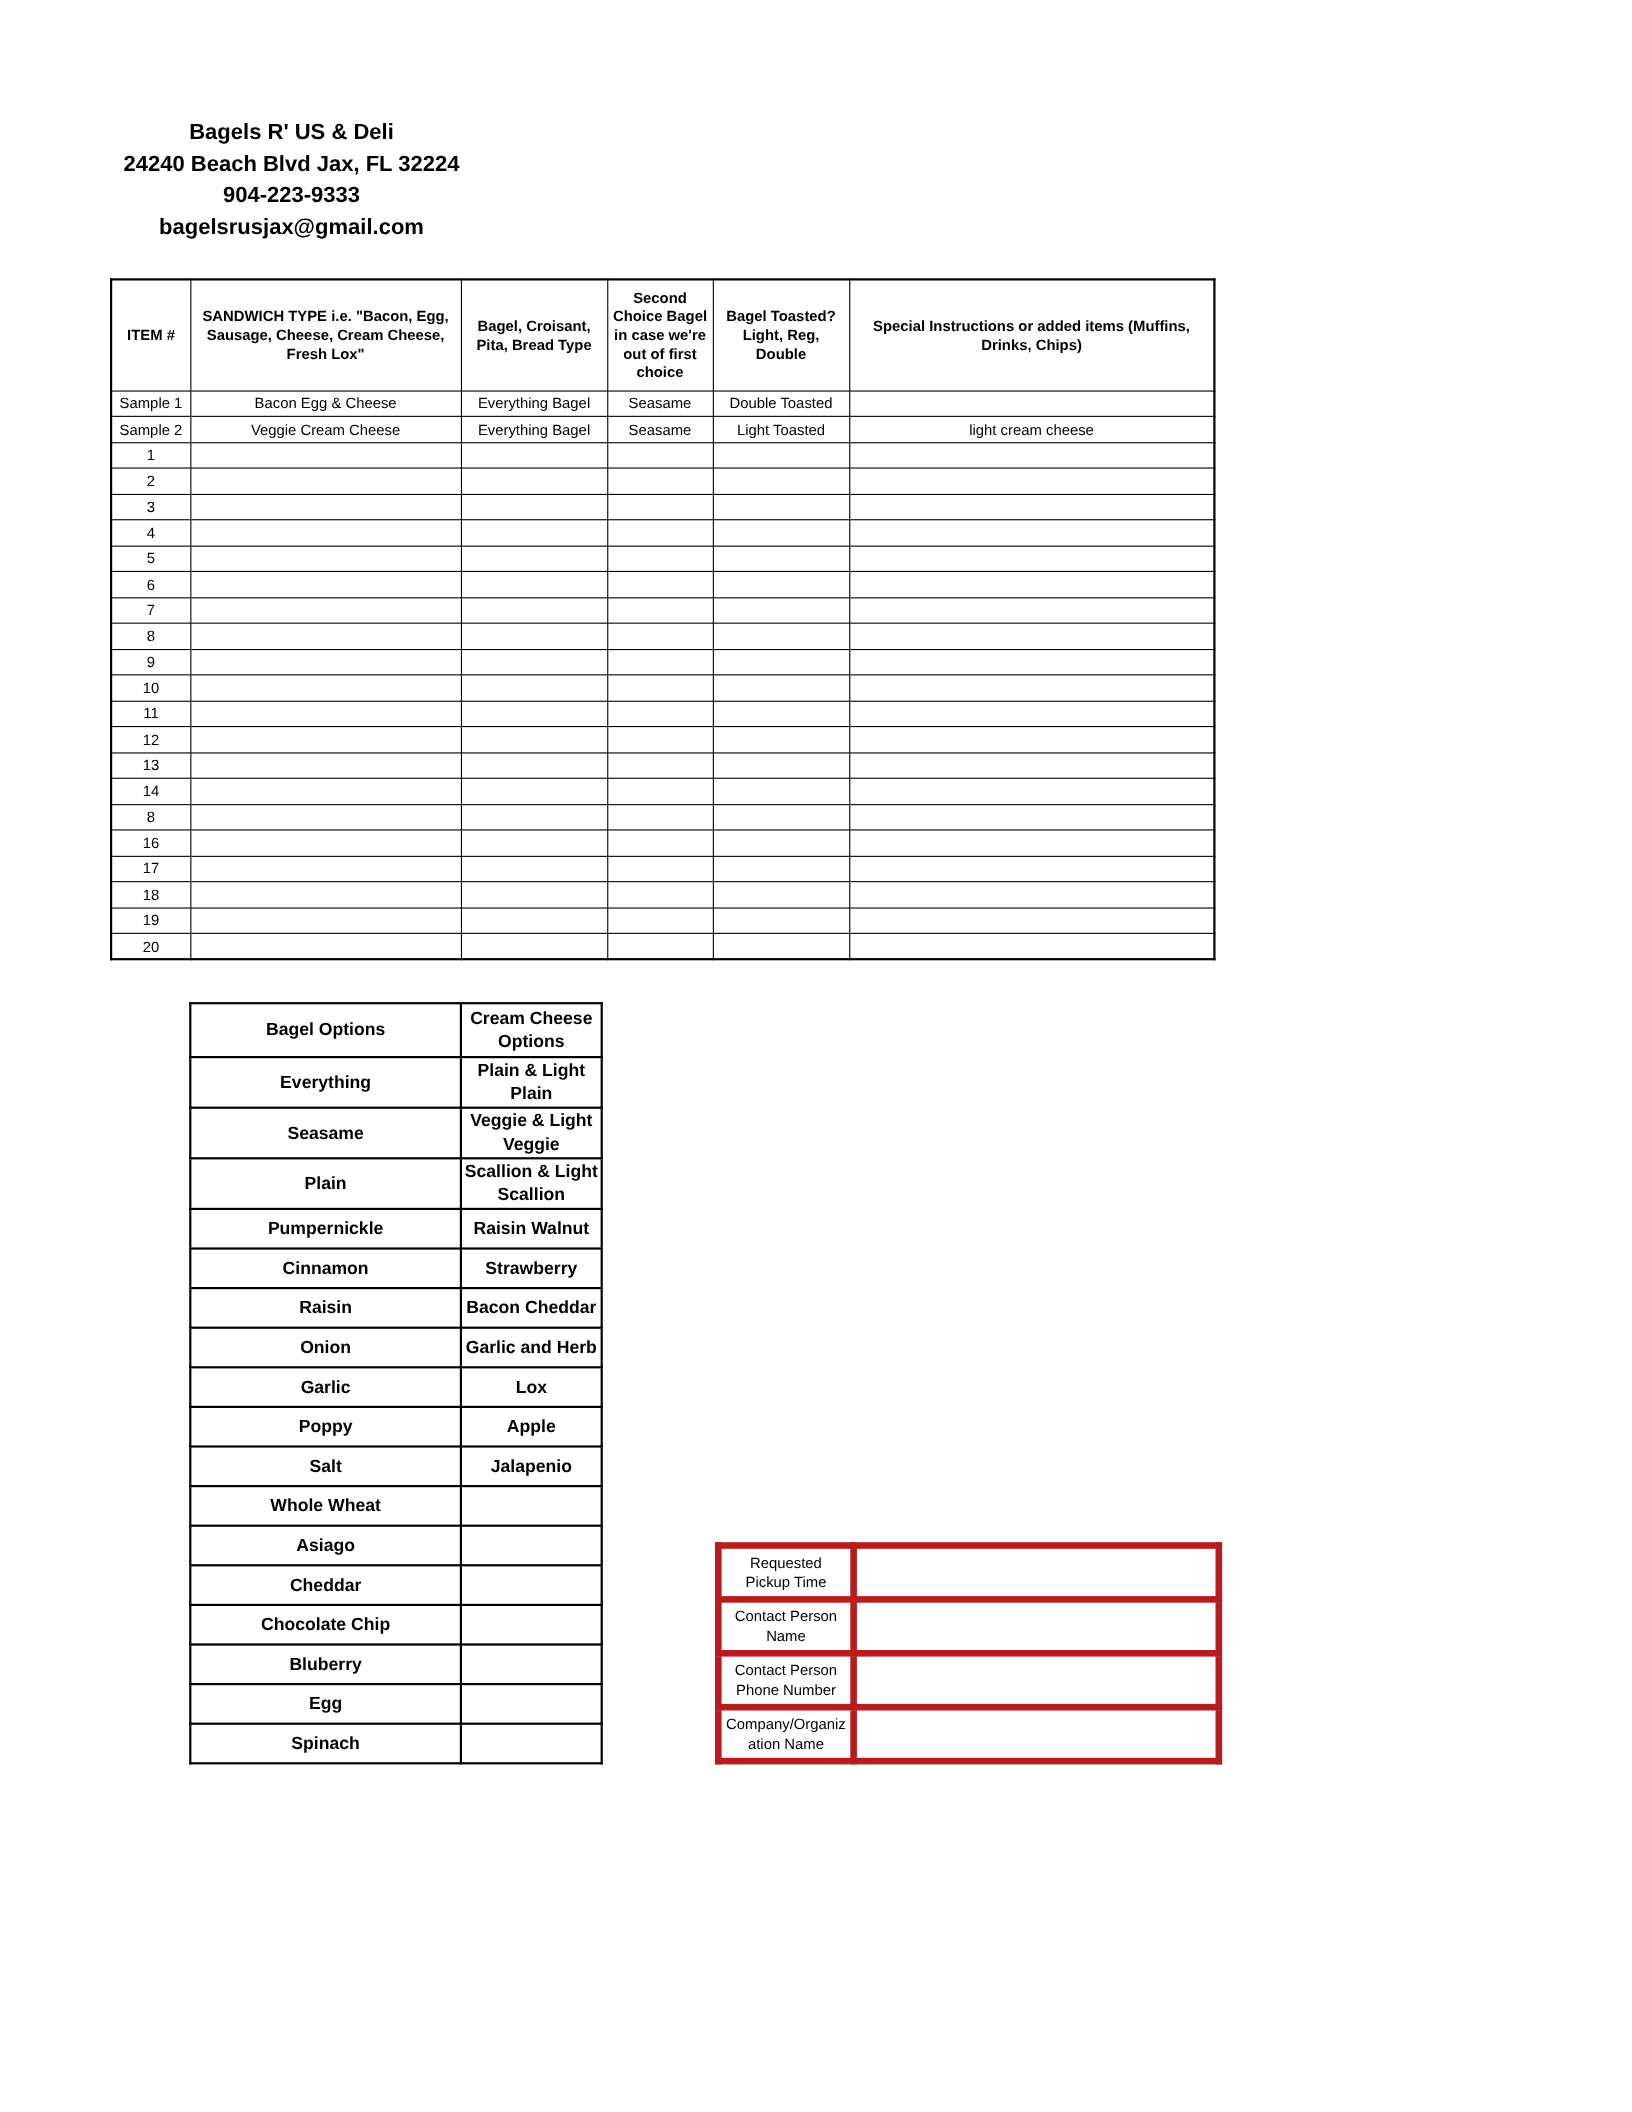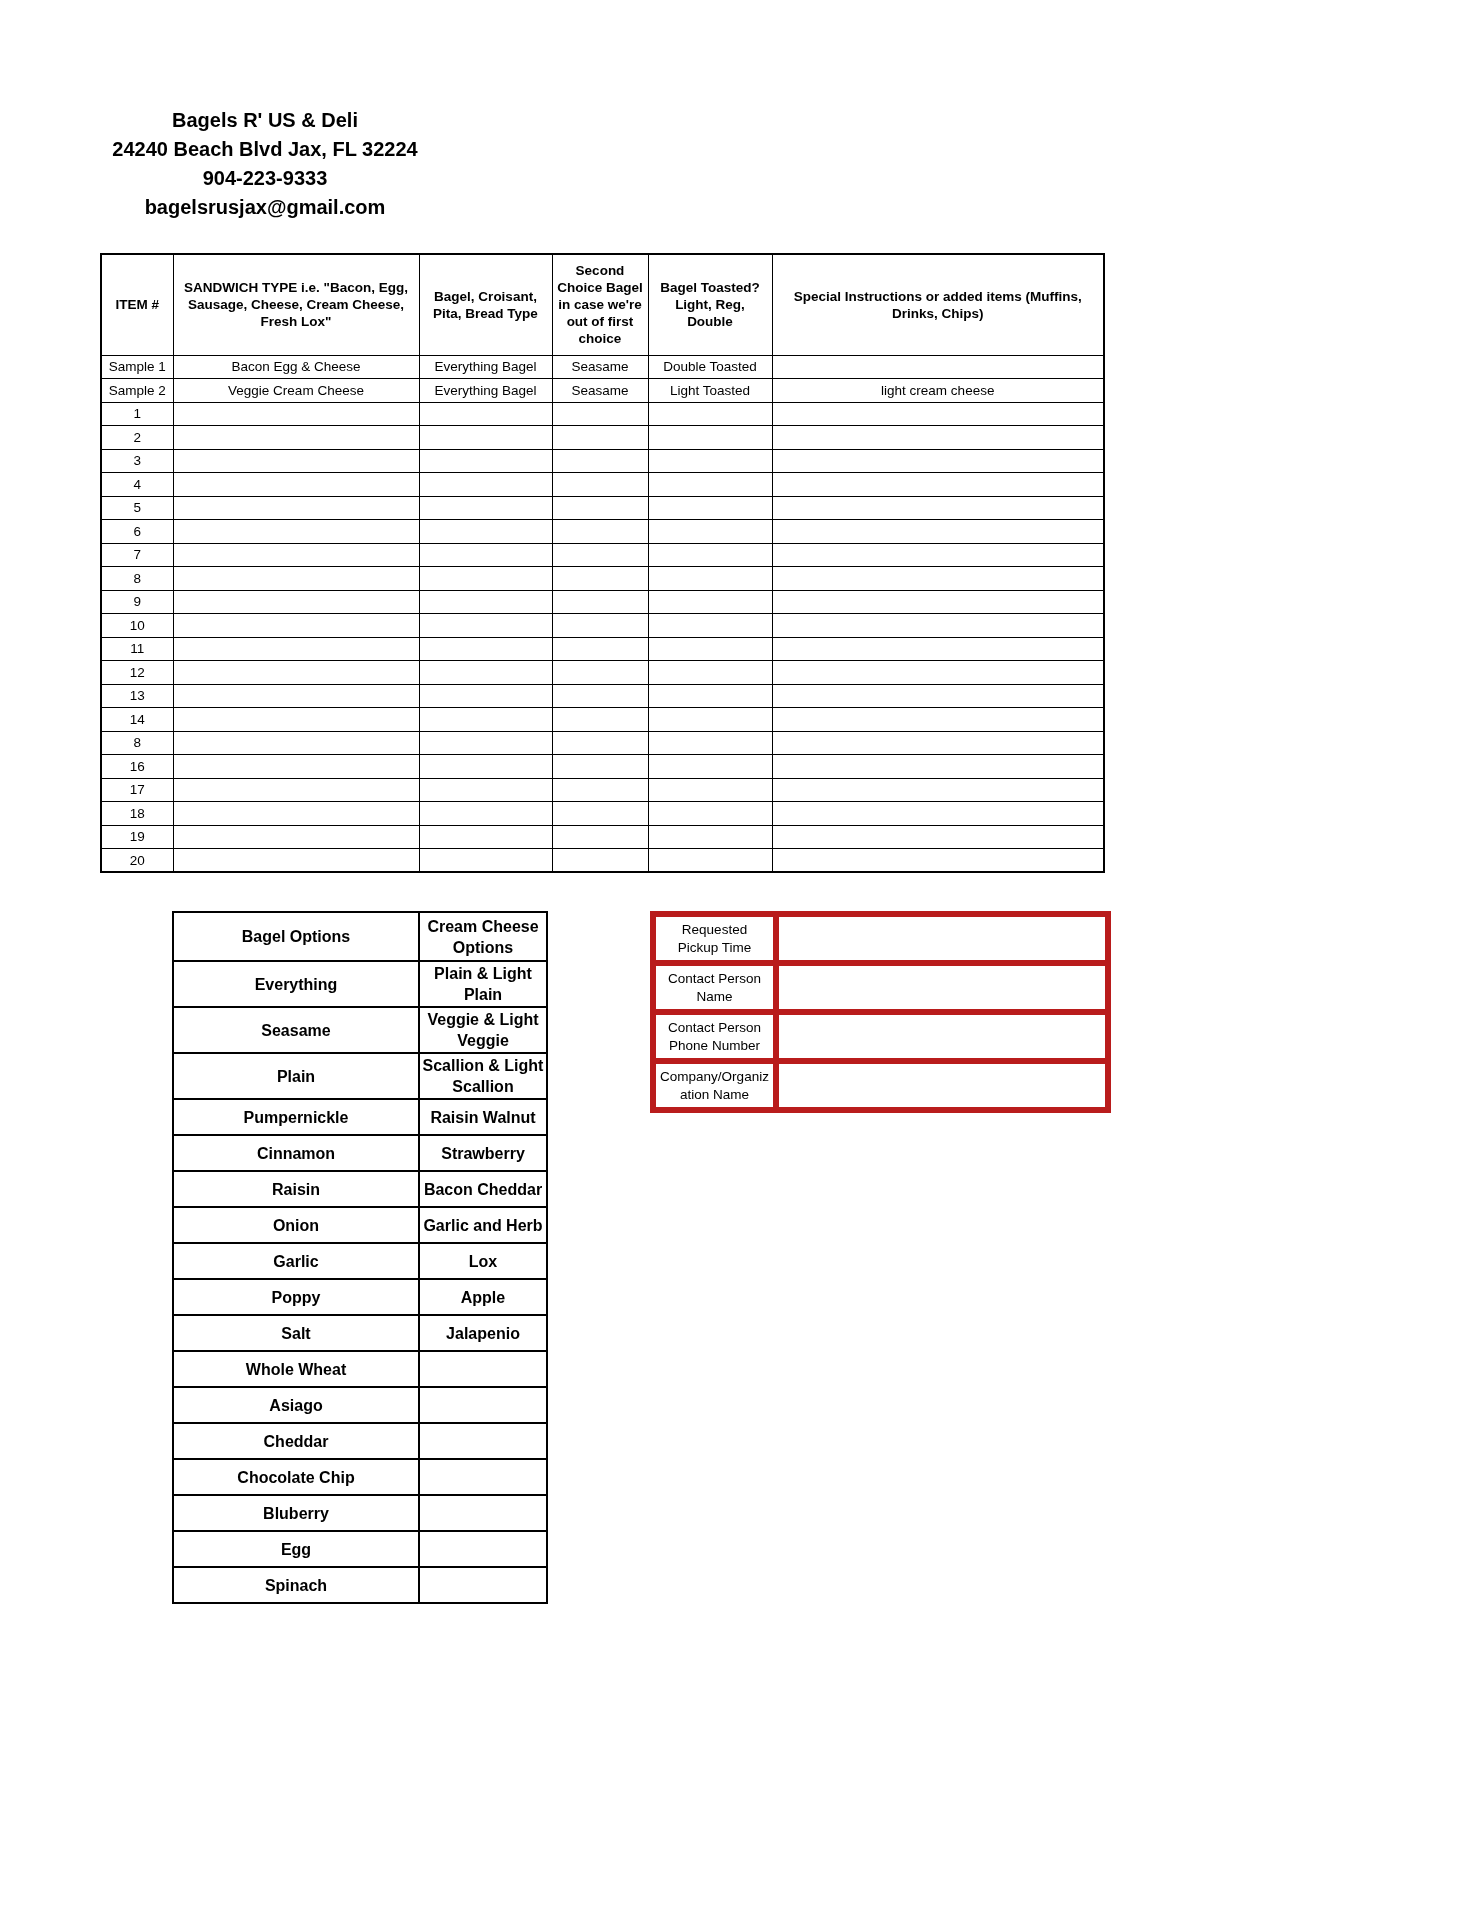--- a/index.html
+++ b/index.html
@@ -38,7 +38,7 @@
   .order-table thead th { font-weight: 700; height: 101px; margin-top: 27px; }
   .order-table tbody td { height: 23.5px; font-weight: 400; }
 
-  .bottom-section { display: flex; align-items: flex-start; margin-top: 38px; }
+  .bottom-section { display: flex; align-items: flex-end; margin-top: 38px; }
 
   .options-table { margin-left: 172px; width: 374px; }
   .options-table th, .options-table td {

